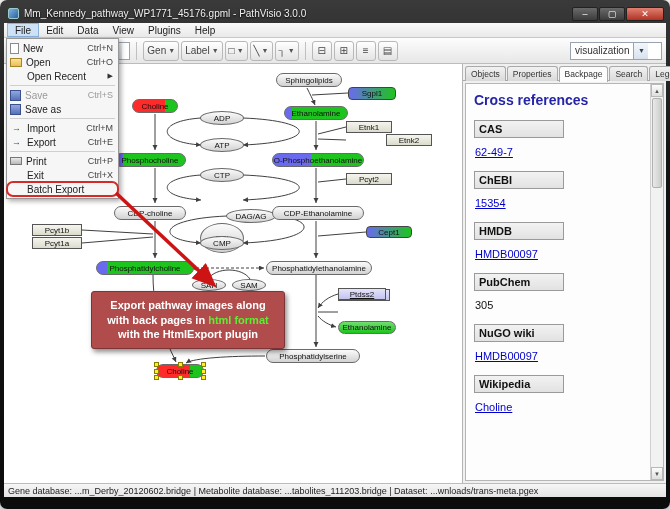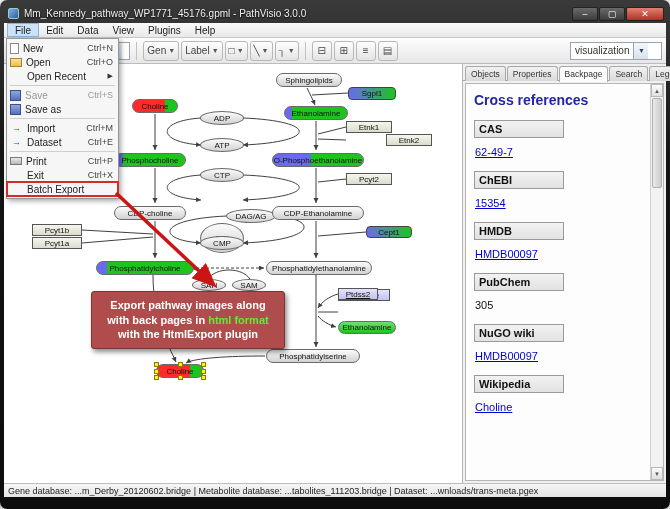--- a/index.html
+++ b/index.html
@@ -367,7 +367,7 @@
       </div>
       <div class="fm-item">
         <span class="fm-icon i-export-icon">→</span>
-        <span class="fm-label">Dataset</span>
+        <span class="fm-label">Export</span>
         <span class="fm-short">Ctrl+E</span>
       </div>
       <div class="fm-sep"></div>

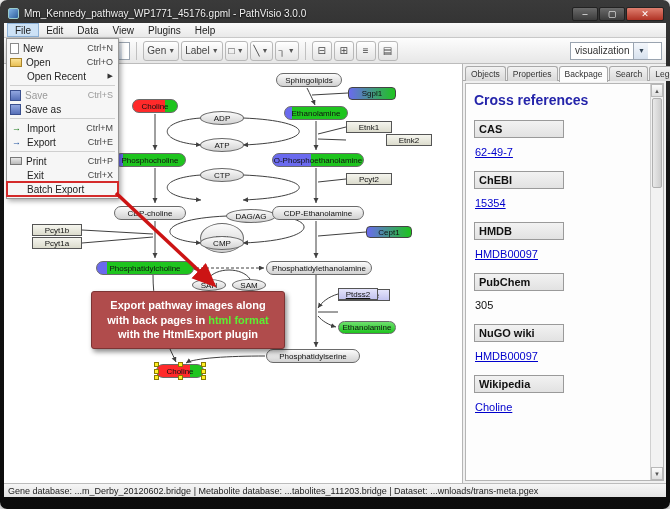--- a/index.html
+++ b/index.html
@@ -78,7 +78,7 @@
   .fm-item .fm-short { color:#444; font-size:9px; }
   .fm-item.disabled .fm-label, .fm-item.disabled .fm-short { color:#9a9a9a; }
   .fm-item .fm-sub { font-size:7px; color:#333; }
-  .fm-item.highlighted { outline:2px solid #d42a2a; outline-offset:-1px; border-radius:0; }
+  .fm-item.highlighted { outline:2px solid #d42a2a; outline-offset:-1px; border-radius:6px; }
   .fm-sep { height:1px; background:#cfcfcf; margin:2px 3px; }
   .i-new-file-icon { background:#fff; border:1px solid #8a8a8a; width:9px !important; height:11px !important; }
   .i-open-folder-icon { background:linear-gradient(#fbe294,#e8bf55); border:1px solid #a8832a; width:12px !important; height:9px !important; }

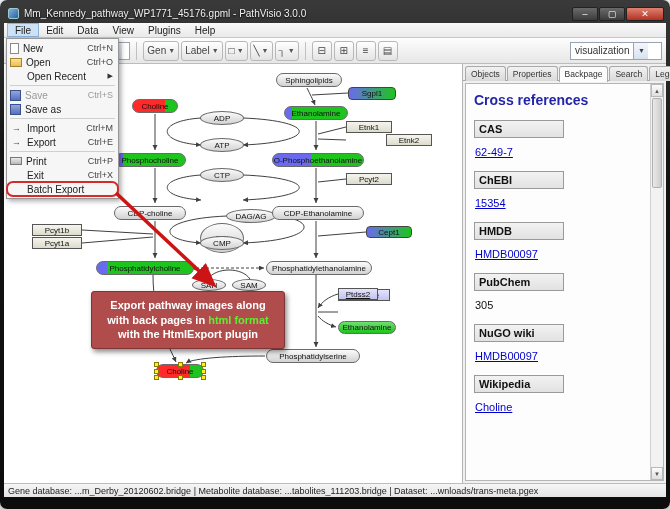--- a/index.html
+++ b/index.html
@@ -269,7 +269,7 @@
           <div class="node n-ellipse" style="left: 188px; top: 215px; width: 34px; height: 12px;">SAH</div>
           <div class="node n-ellipse" style="left: 228px; top: 215px; width: 34px; height: 12px;">SAM</div>
           <div class="node n-lav" style="left: 334px; top: 225px; width: 52px; height: 12px;">L-Serine</div>
-          <div class="node n-lav" style="left: 334px; top: 224px; width: 40px; height: 12px; text-decoration: underline;">Ptdss2</div>
+          <div class="node n-lav" style="left: 334px; top: 224px; width: 48px; height: 12px; text-decoration: underline;">Ptdss2</div>
           <div class="node n-round n-solidgreen" style="left: 334px; top: 257px; width: 58px; height: 13px;">Ethanolamine</div>
           <div class="node n-round" style="left: 262px; top: 285px; width: 94px; height: 14px;">Phosphatidylserine</div>
           <div class="node n-round n-red" style="left: 152px; top: 300px; width: 48px; height: 14px;">Choline<div class="handle" style="left: -3px; top: -3px;"></div><div class="handle" style="left: 21px; top: -3px;"></div><div class="handle" style="left: 44px; top: -3px;"></div><div class="handle" style="left: -3px; top: 10px;"></div><div class="handle" style="left: 21px; top: 10px;"></div><div class="handle" style="left: 44px; top: 10px;"></div><div class="handle" style="left: -3px; top: 4px;"></div><div class="handle" style="left: 44px; top: 4px;"></div></div>

